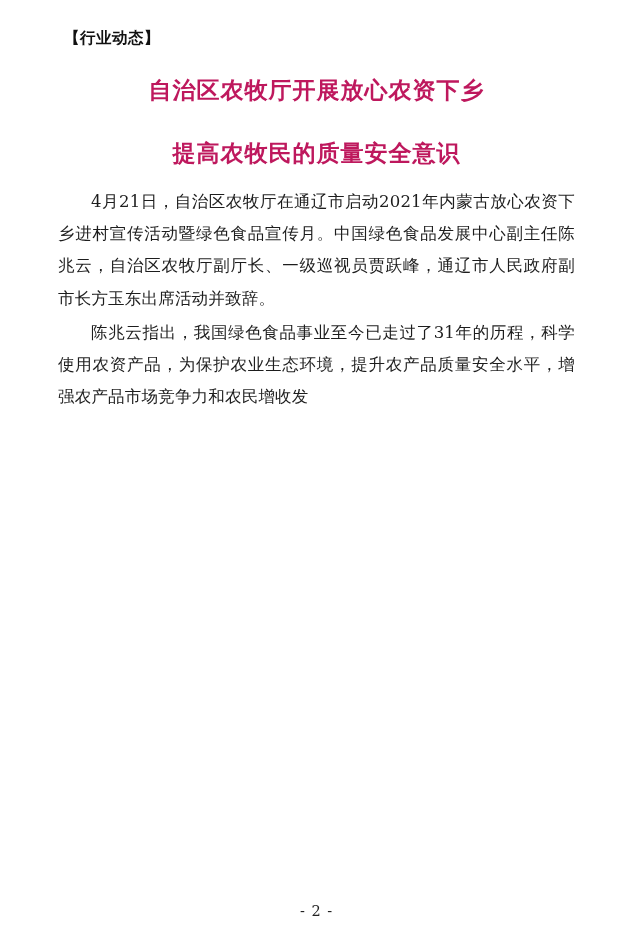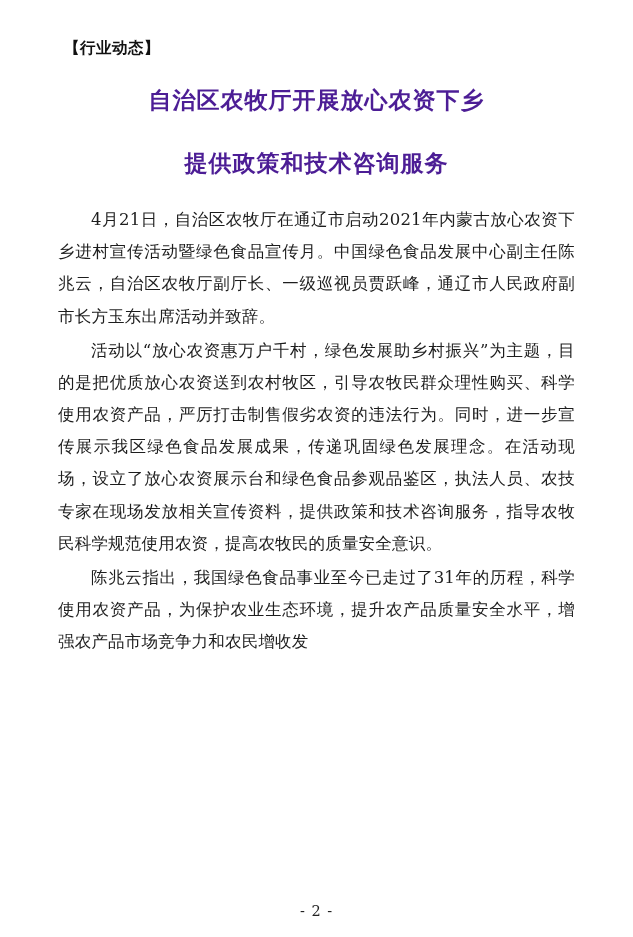--- a/index.html
+++ b/index.html
@@ -19,7 +19,7 @@
     width: 633px;
     height: 937px;
     box-sizing: border-box;
-    padding: 30px 58px 0 58px;
+    padding: 20px 58px 0 58px;
     background: #ffffff;
   }
   .category-tag {

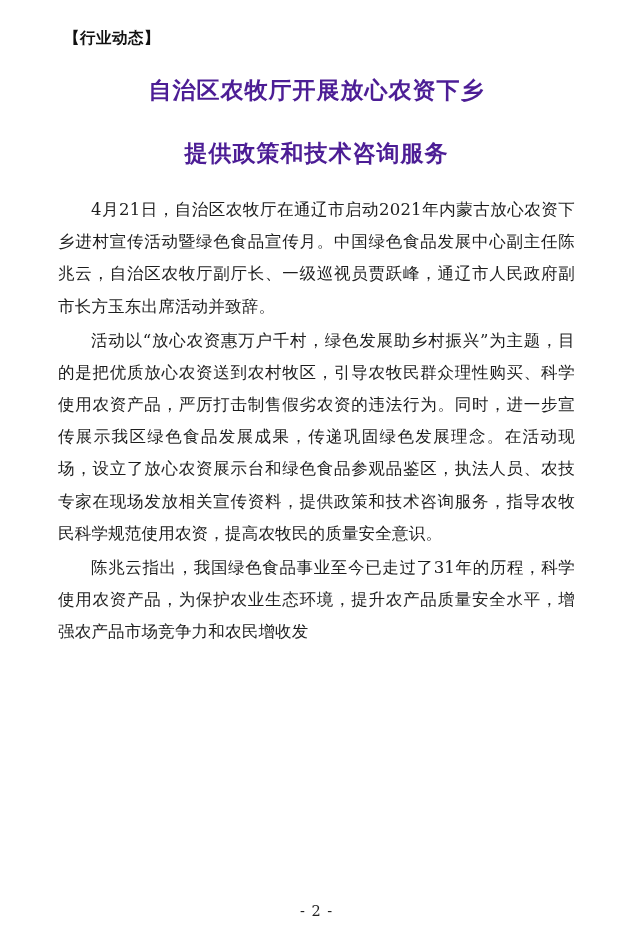--- a/index.html
+++ b/index.html
@@ -38,7 +38,7 @@
     font-weight: 700;
     letter-spacing: 1px;
     line-height: 1.85;
-    color: #4c1d95;
+    color: #be185d;
     white-space: nowrap;
     margin-top: 20px;
   }

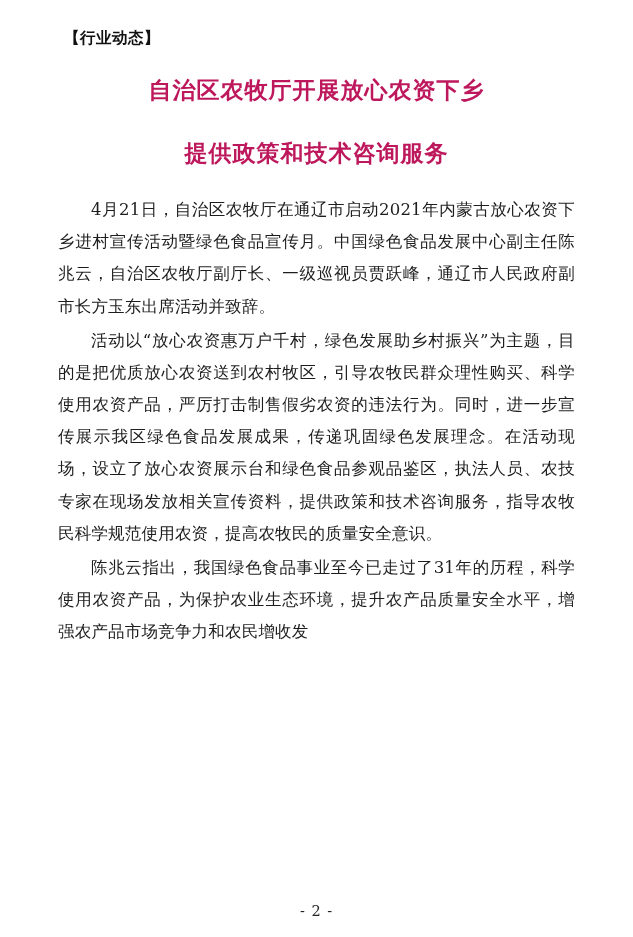--- a/index.html
+++ b/index.html
@@ -75,7 +75,7 @@
 
   <div class="title-block">
     <div class="title-line">自治区农牧厅开展放心农资下乡</div>
-    <div class="title-line">提供政策和技术咨询服务</div>
+    <div class="title-line">提高农牧民的质量安全意识</div>
   </div>
 
   <div class="body-block">

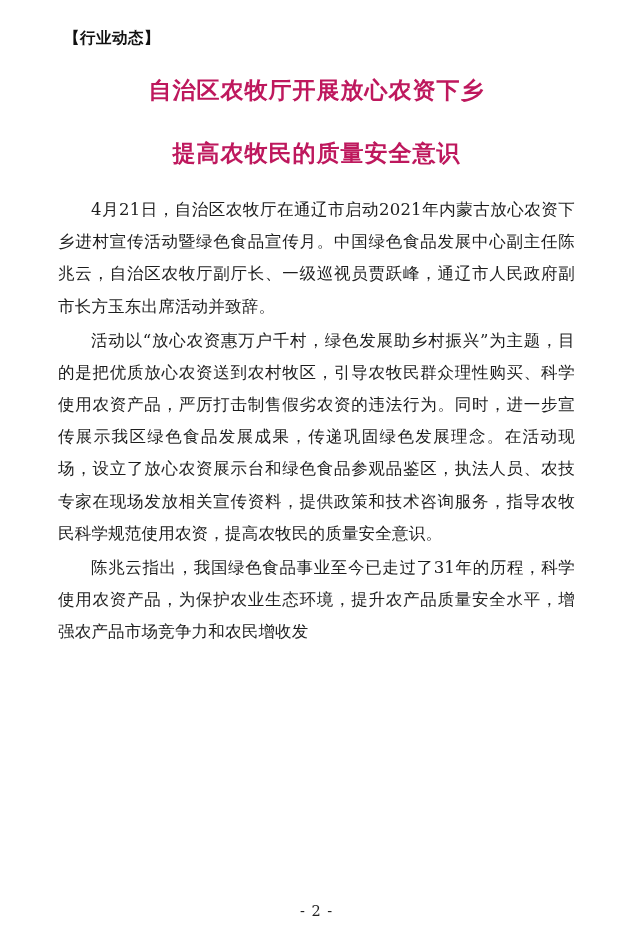--- a/index.html
+++ b/index.html
@@ -43,7 +43,7 @@
     margin-top: 20px;
   }
   .body-block {
-    margin-top: 20px;
+    margin-top: 12px;
   }
   p.para {
     font-size: 16.5px;

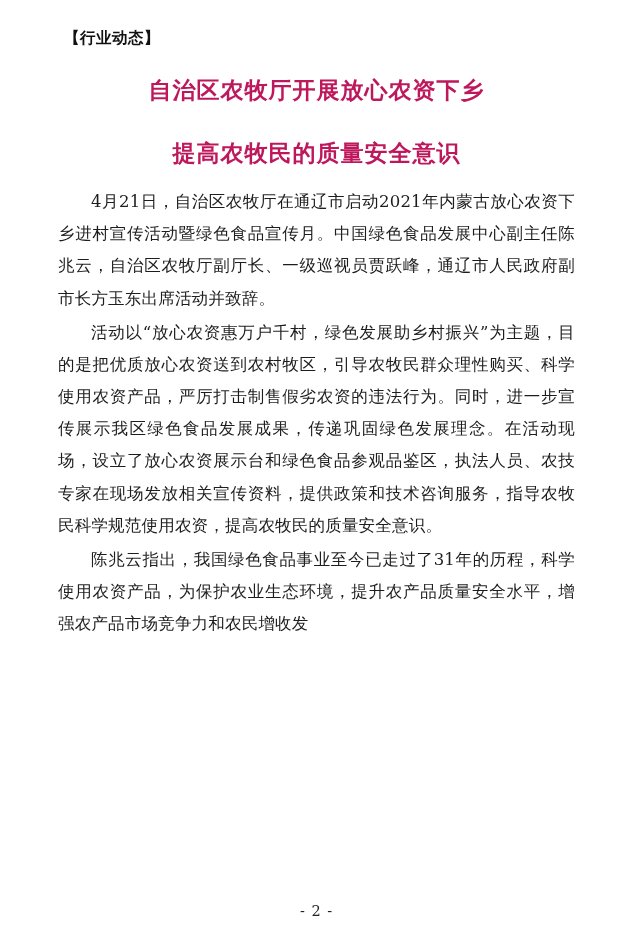--- a/index.html
+++ b/index.html
@@ -80,7 +80,6 @@
 
   <div class="body-block">
     <p class="para">4月21日，自治区农牧厅在通辽市启动2021年内蒙古放心农资下乡进村宣传活动暨绿色食品宣传月。中国绿色食品发展中心副主任陈兆云，自治区农牧厅副厅长、一级巡视员贾跃峰，通辽市人民政府副市长方玉东出席活动并致辞。</p>
-    <p class="para">活动以“放心农资惠万户千村，绿色发展助乡村振兴”为主题，目的是把优质放心农资送到农村牧区，引导农牧民群众理性购买、科学使用农资产品，严厉打击制售假劣农资的违法行为。同时，进一步宣传展示我区绿色食品发展成果，传递巩固绿色发展理念。在活动现场，设立了放心农资展示台和绿色食品参观品鉴区，执法人员、农技专家在现场发放相关宣传资料，提供政策和技术咨询服务，指导农牧民科学规范使用农资，提高农牧民的质量安全意识。</p>
     <p class="para">陈兆云指出，我国绿色食品事业至今已走过了31年的历程，科学使用农资产品，为保护农业生态环境，提升农产品质量安全水平，增强农产品市场竞争力和农民增收发</p>
   </div>
 

